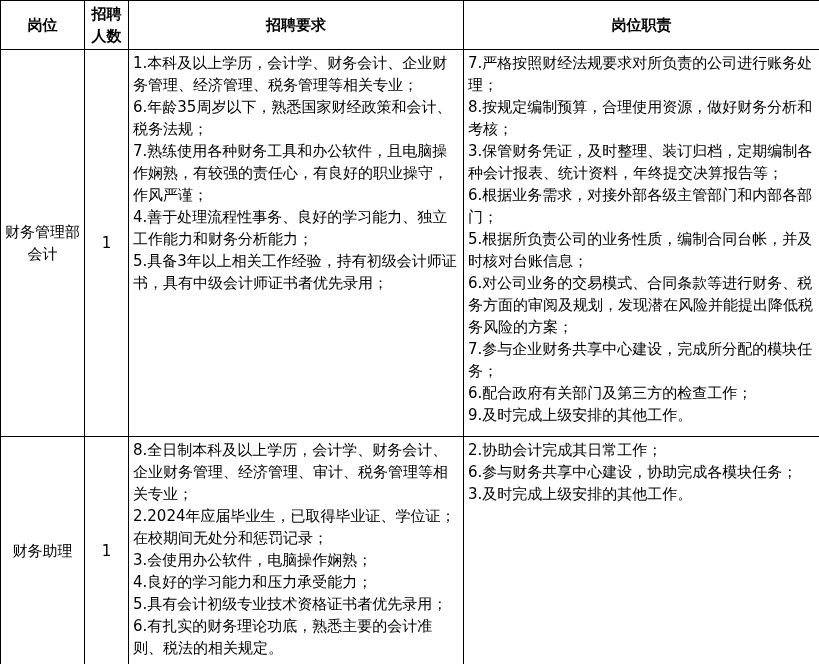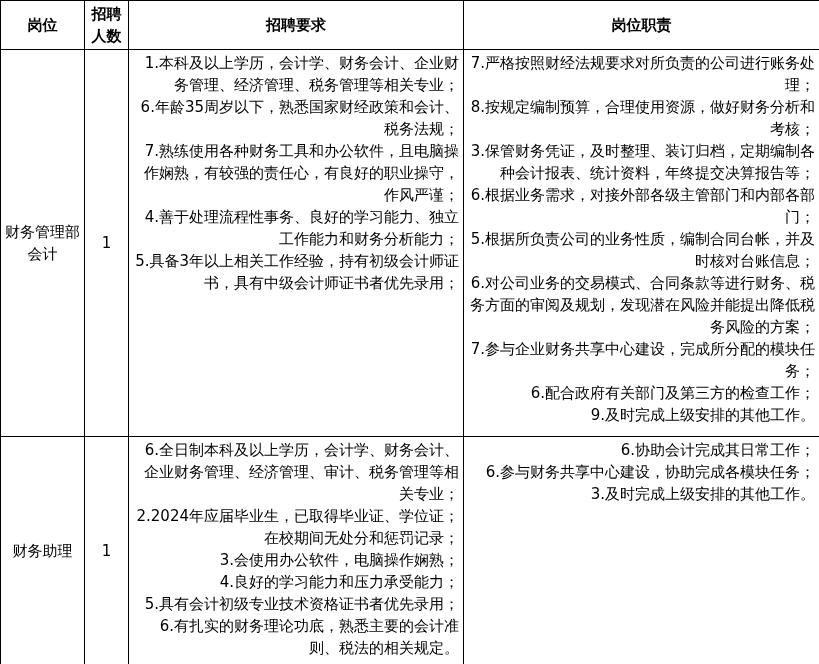--- a/index.html
+++ b/index.html
@@ -39,7 +39,7 @@
     padding: 2px 1px;
   }
   .job-table td.list-cell {
-    text-align: right;
+    text-align: left;
     vertical-align: top;
     word-break: break-all;
   }

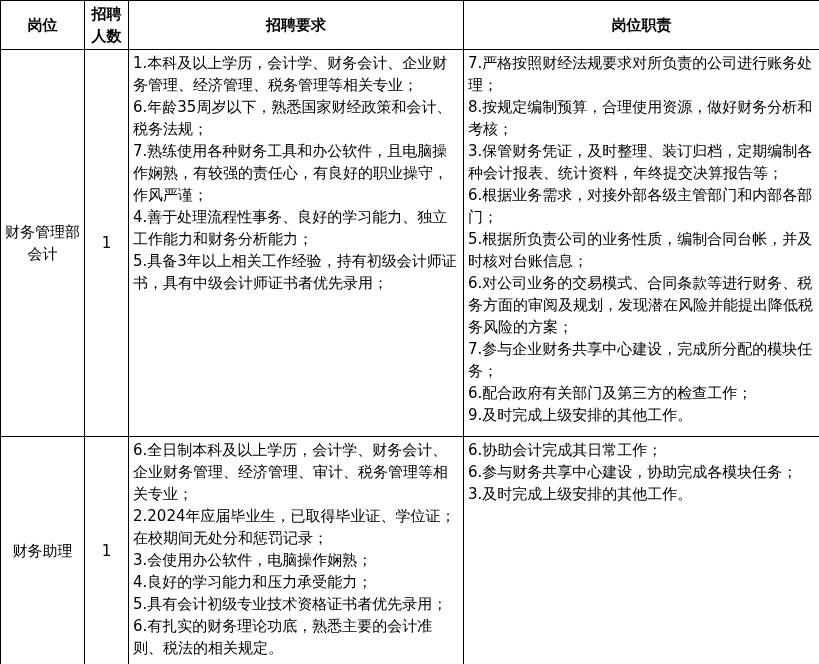--- a/index.html
+++ b/index.html
@@ -96,7 +96,7 @@
       <td class="center-cell">财务助理</td>
       <td class="center-cell">1</td>
       <td class="list-cell">
-          <div class="item-line">6.全日制本科及以上学历，会计学、财务会计、企业财务管理、经济管理、审计、税务管理等相关专业；</div>
+          <div class="item-line">8.全日制本科及以上学历，会计学、财务会计、企业财务管理、经济管理、审计、税务管理等相关专业；</div>
           <div class="item-line">2.2024年应届毕业生，已取得毕业证、学位证；在校期间无处分和惩罚记录；</div>
           <div class="item-line">3.会使用办公软件，电脑操作娴熟；</div>
           <div class="item-line">4.良好的学习能力和压力承受能力；</div>

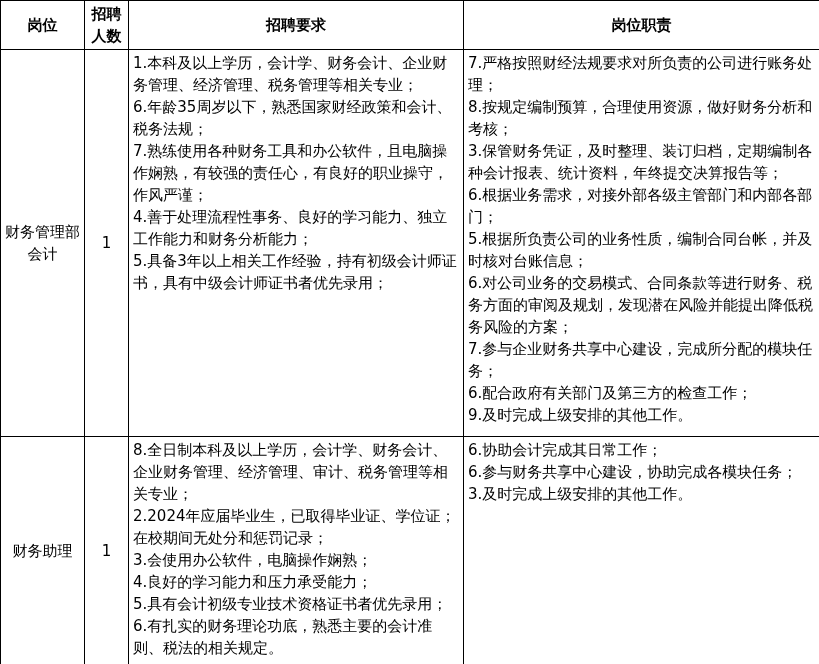--- a/index.html
+++ b/index.html
@@ -104,7 +104,7 @@
           <div class="item-line">6.有扎实的财务理论功底，熟悉主要的会计准则、税法的相关规定。</div>
         </td>
       <td class="list-cell">
-          <div class="item-line">6.协助会计完成其日常工作；</div>
+          <div class="item-line">2.协助会计完成其日常工作；</div>
           <div class="item-line">6.参与财务共享中心建设，协助完成各模块任务；</div>
           <div class="item-line">3.及时完成上级安排的其他工作。</div>
         </td>

